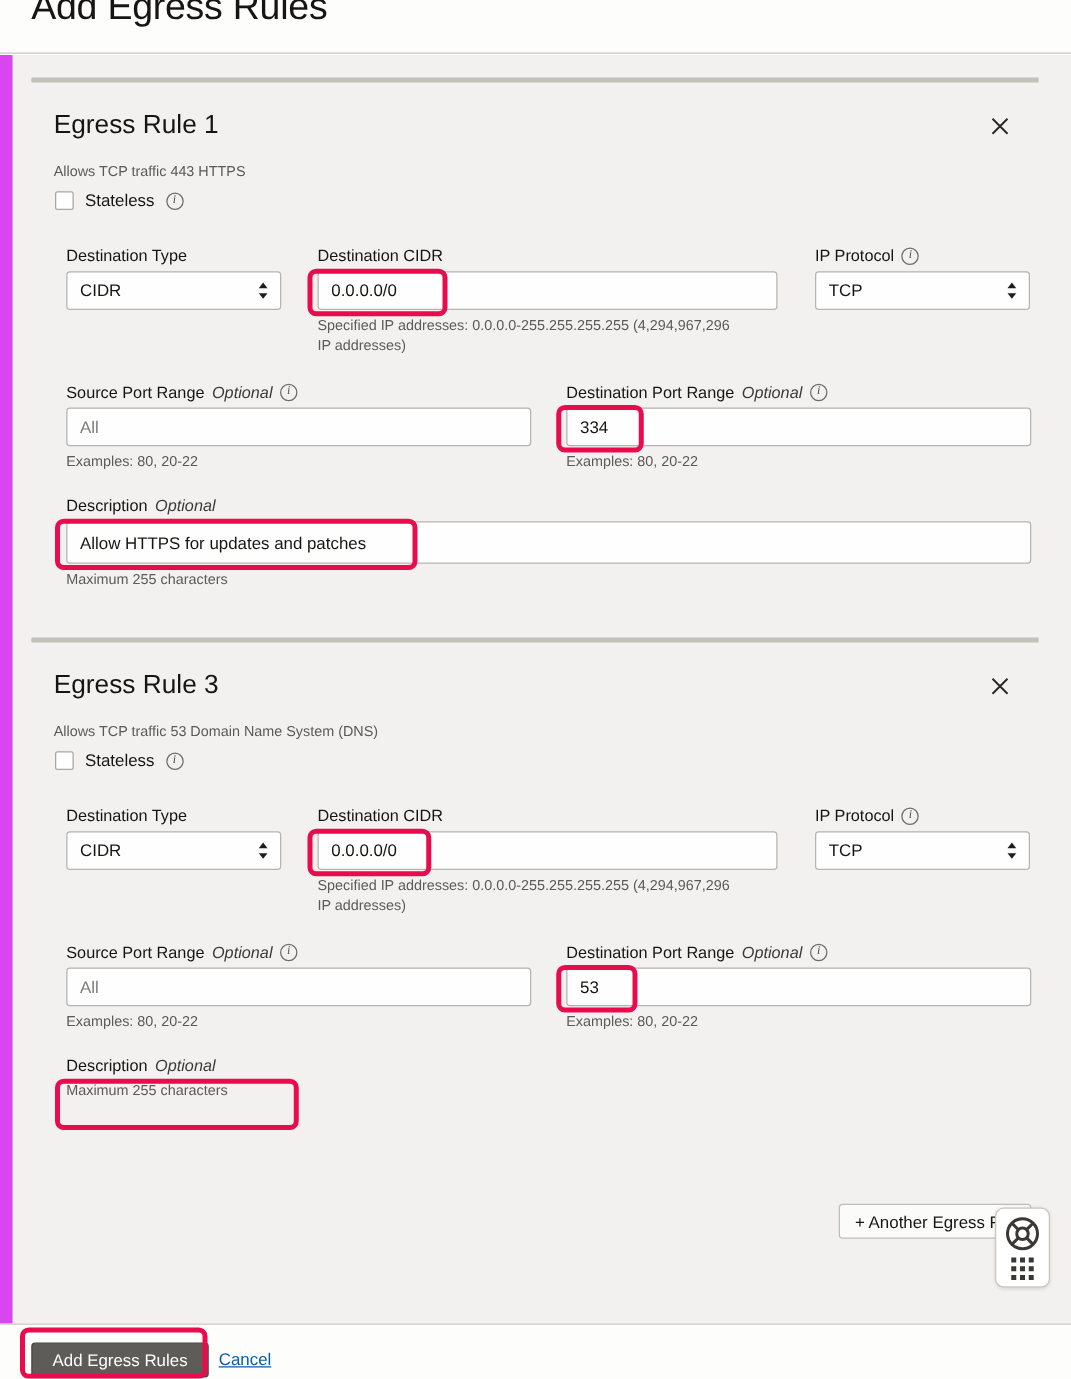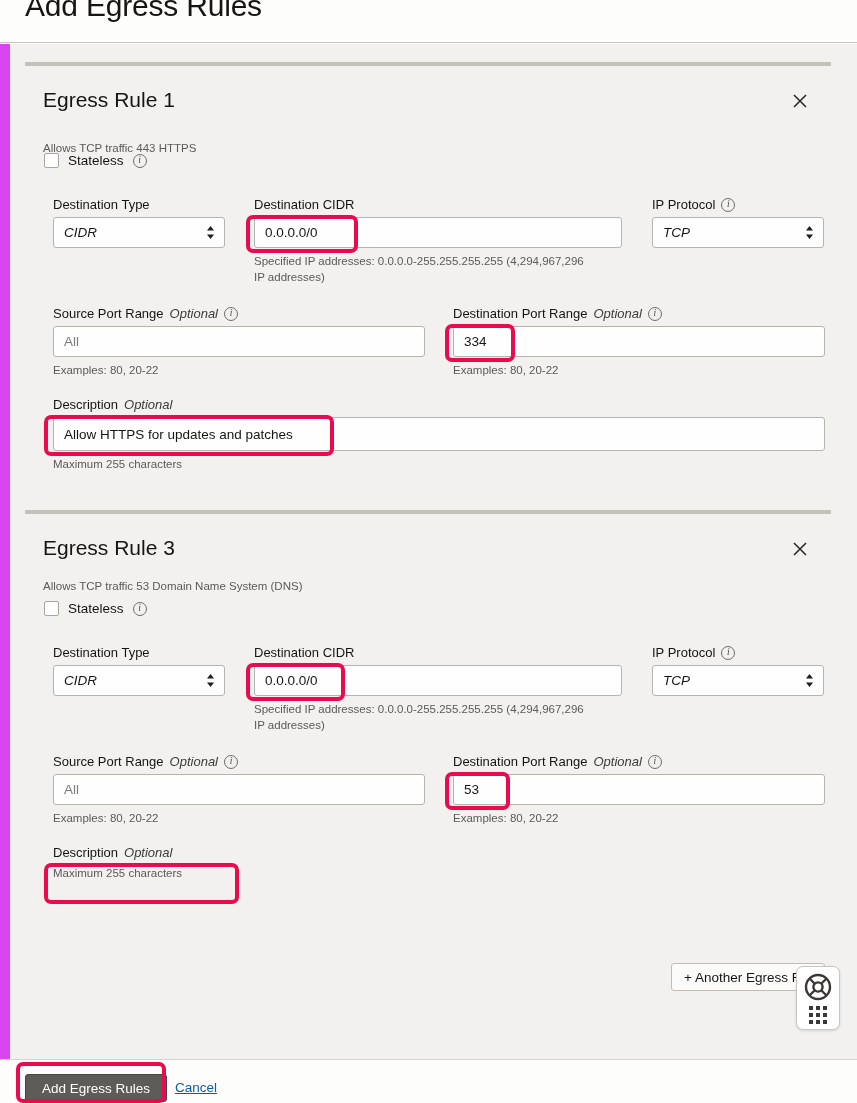--- a/index.html
+++ b/index.html
@@ -205,7 +205,7 @@
       <div class="rule-card" style="top:0;">
 
         <div class="rule-title" style="top:44px;">Egress Rule 1</div>
-        <div class="rule-subtitle" style="top:98px;">Allows TCP traffic 443 HTTPS</div>
+        <div class="rule-subtitle" style="top:88px;">Allows TCP traffic 443 HTTPS</div>
 
         <div class="close-btn" style="top:46px;">
           <svg viewBox="0 0 22 22">

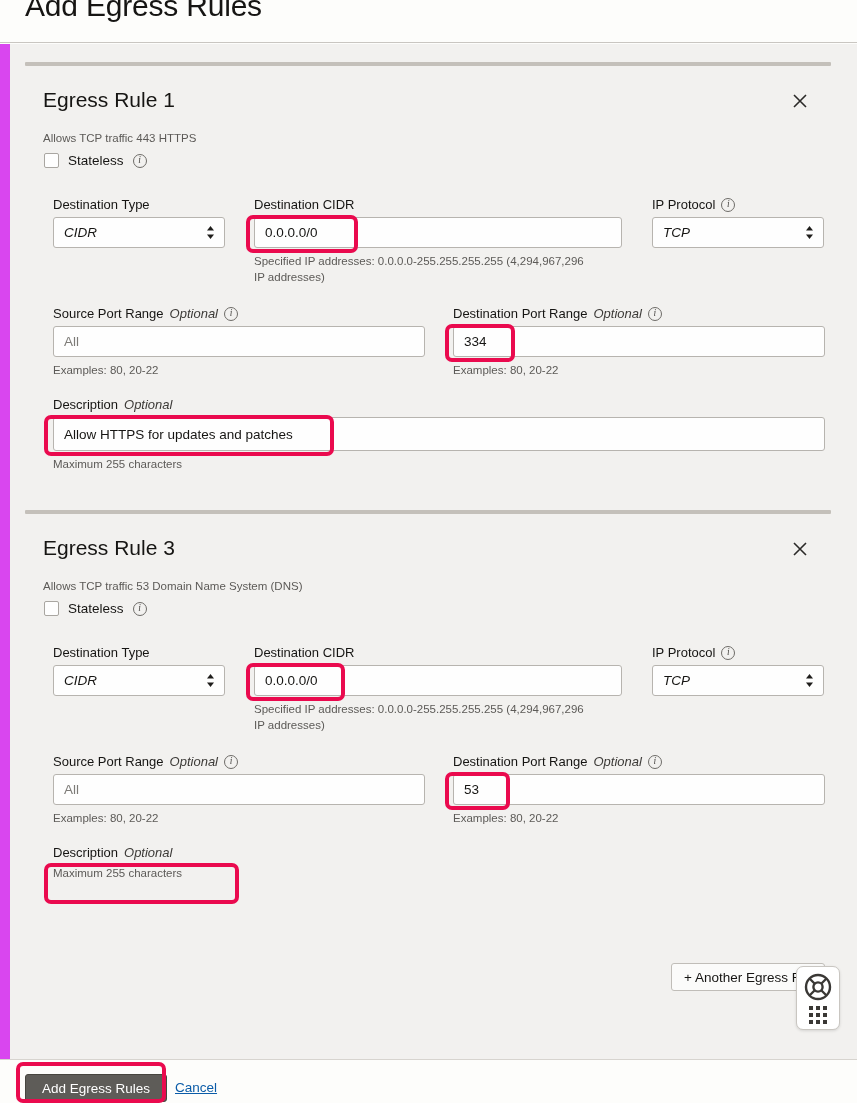--- a/index.html
+++ b/index.html
@@ -110,7 +110,7 @@
     position: relative;
   }
   .control.placeholder { color: #7d7b77; }
-  .control.select { padding-right: 8px; cursor: pointer; font-style: italic; }
+  .control.select { padding-right: 8px; cursor: pointer; }
   .select-value { flex: 1; }
   .chev {
     width: 11px; height: 18px; flex: none;

